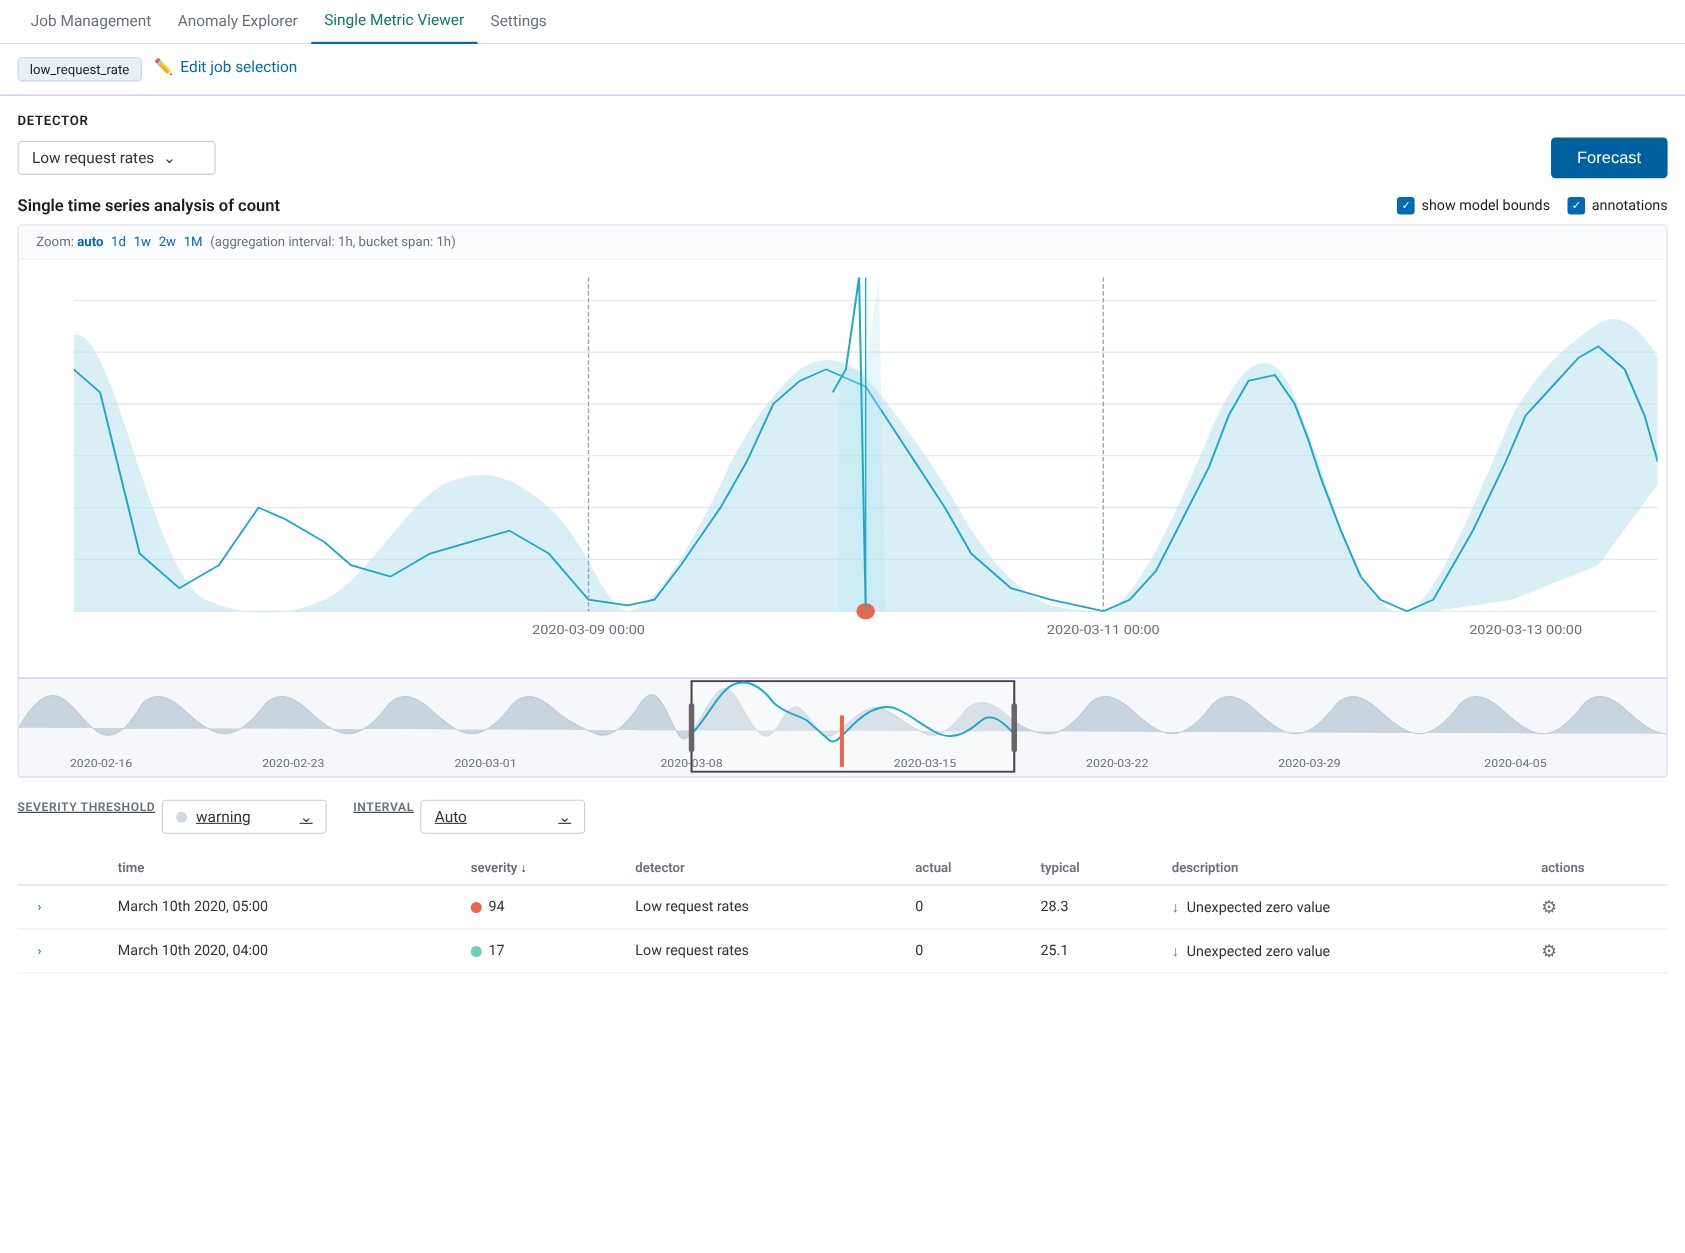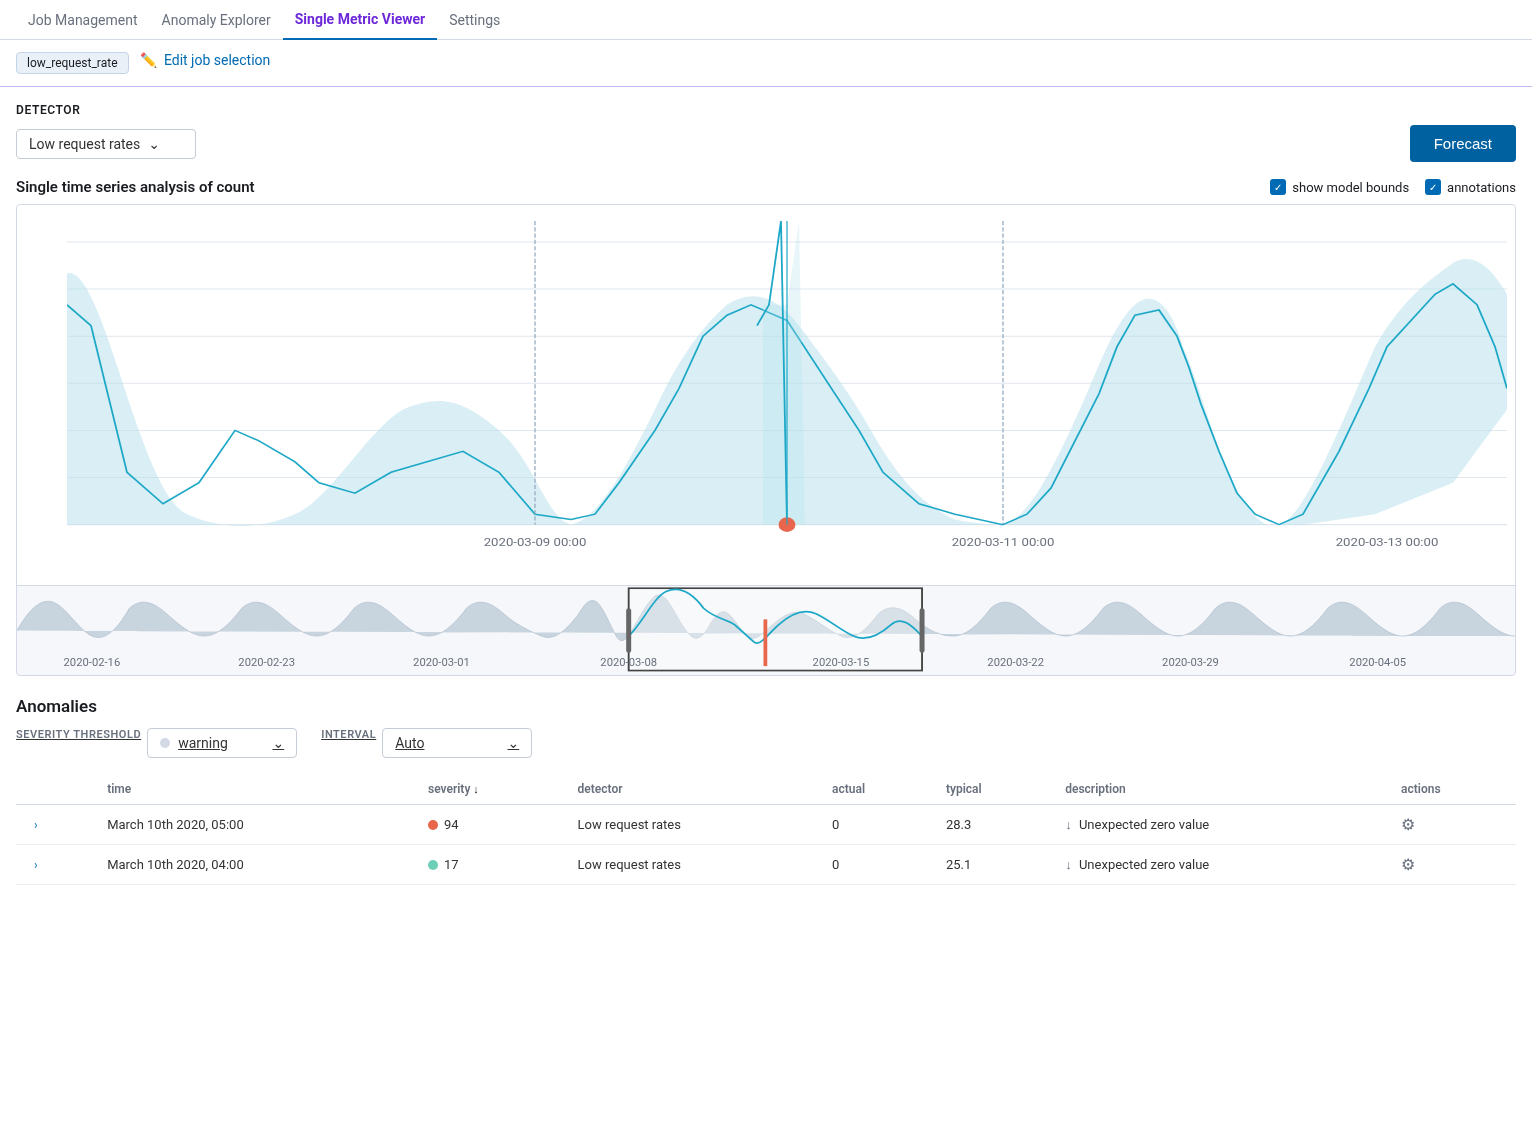--- a/index.html
+++ b/index.html
@@ -8,7 +8,7 @@
     
     .top-nav { display: flex; align-items: center; padding: 0 16px; border-bottom: 1px solid #d3dae6; height: 40px; background: #fff; }
     .nav-item { padding: 0 12px; height: 40px; display: flex; align-items: center; cursor: pointer; font-size: 14px; color: #69707d; text-decoration: none; }
-    .nav-item.active { color: #6d28d9; border-bottom: 2px solid #006bb4; font-weight: 700; }
+    .nav-item.active { color: #0f766e; border-bottom: 2px solid #006bb4; font-weight: 400; }
     
     
     .job-bar { display: flex; align-items: flex-start; padding: 12px 16px; gap: 12px; border-bottom: 1px solid #c4b5fd; }

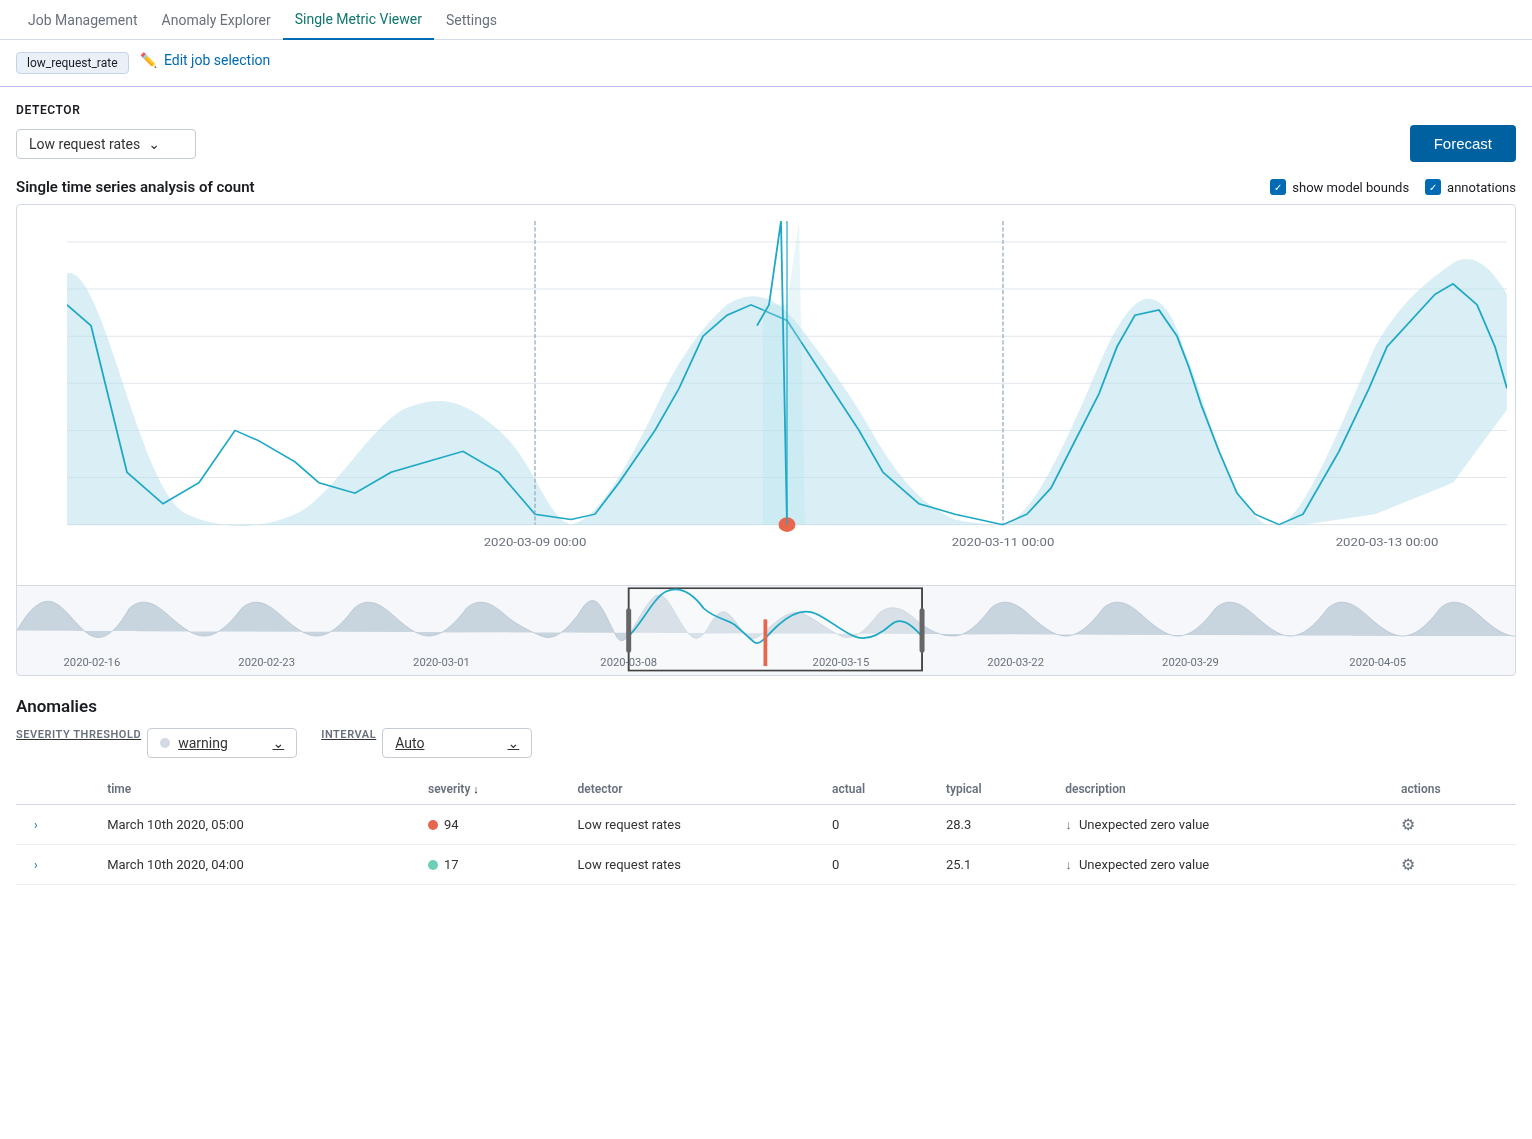--- a/index.html
+++ b/index.html
@@ -112,6 +112,15 @@
   </div>
 
   <div class="chart-container">
+    <div class="chart-zoom-bar">
+      <span>Zoom:</span>
+      <a class="zoom-link zoom-active"> auto</a>
+      <a class="zoom-link">1d</a>
+      <a class="zoom-link">1w</a>
+      <a class="zoom-link">2w</a>
+      <a class="zoom-link">1M</a>
+      <span>(aggregation interval: 1h, bucket span: 1h)</span>
+    </div>
 
     <div class="chart-area">
       <svg class="chart-svg" viewBox="0 0 1200 340" preserveAspectRatio="none">

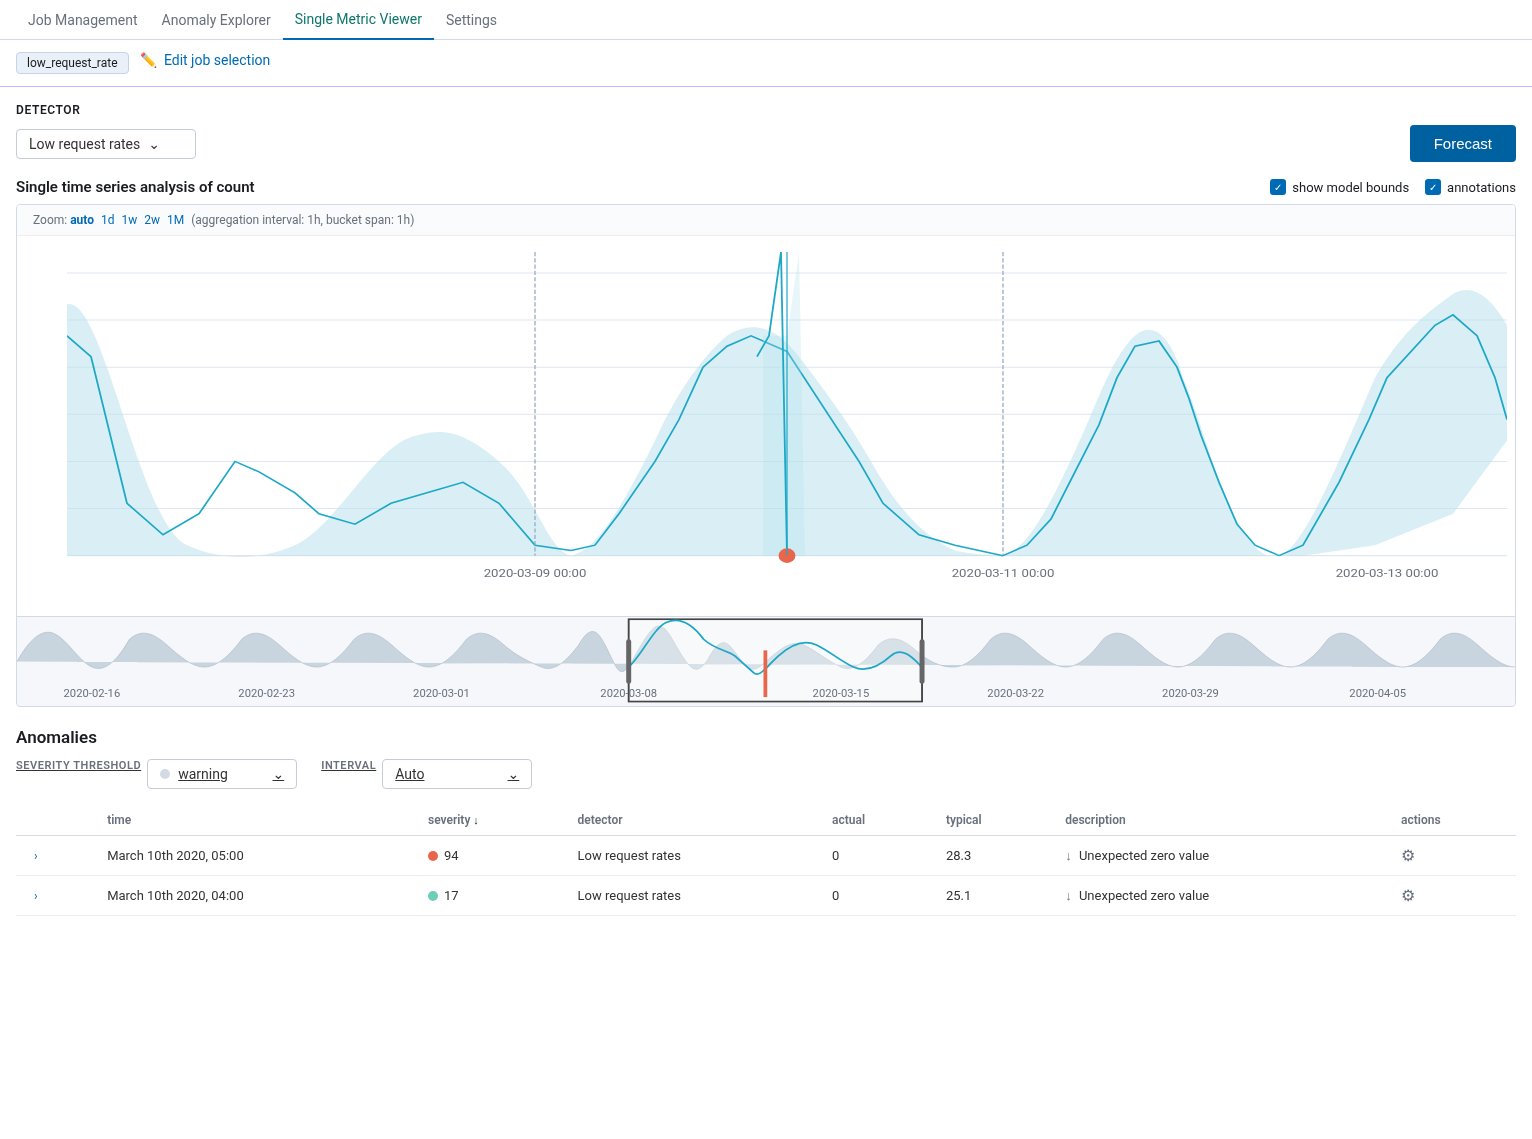--- a/index.html
+++ b/index.html
@@ -204,7 +204,6 @@
   </div>
 
   <div class="anomalies-section">
-    <div class="anomalies-title">Anomalies</div>
 
     <div class="filters-row">
       <div class="filter-group">

